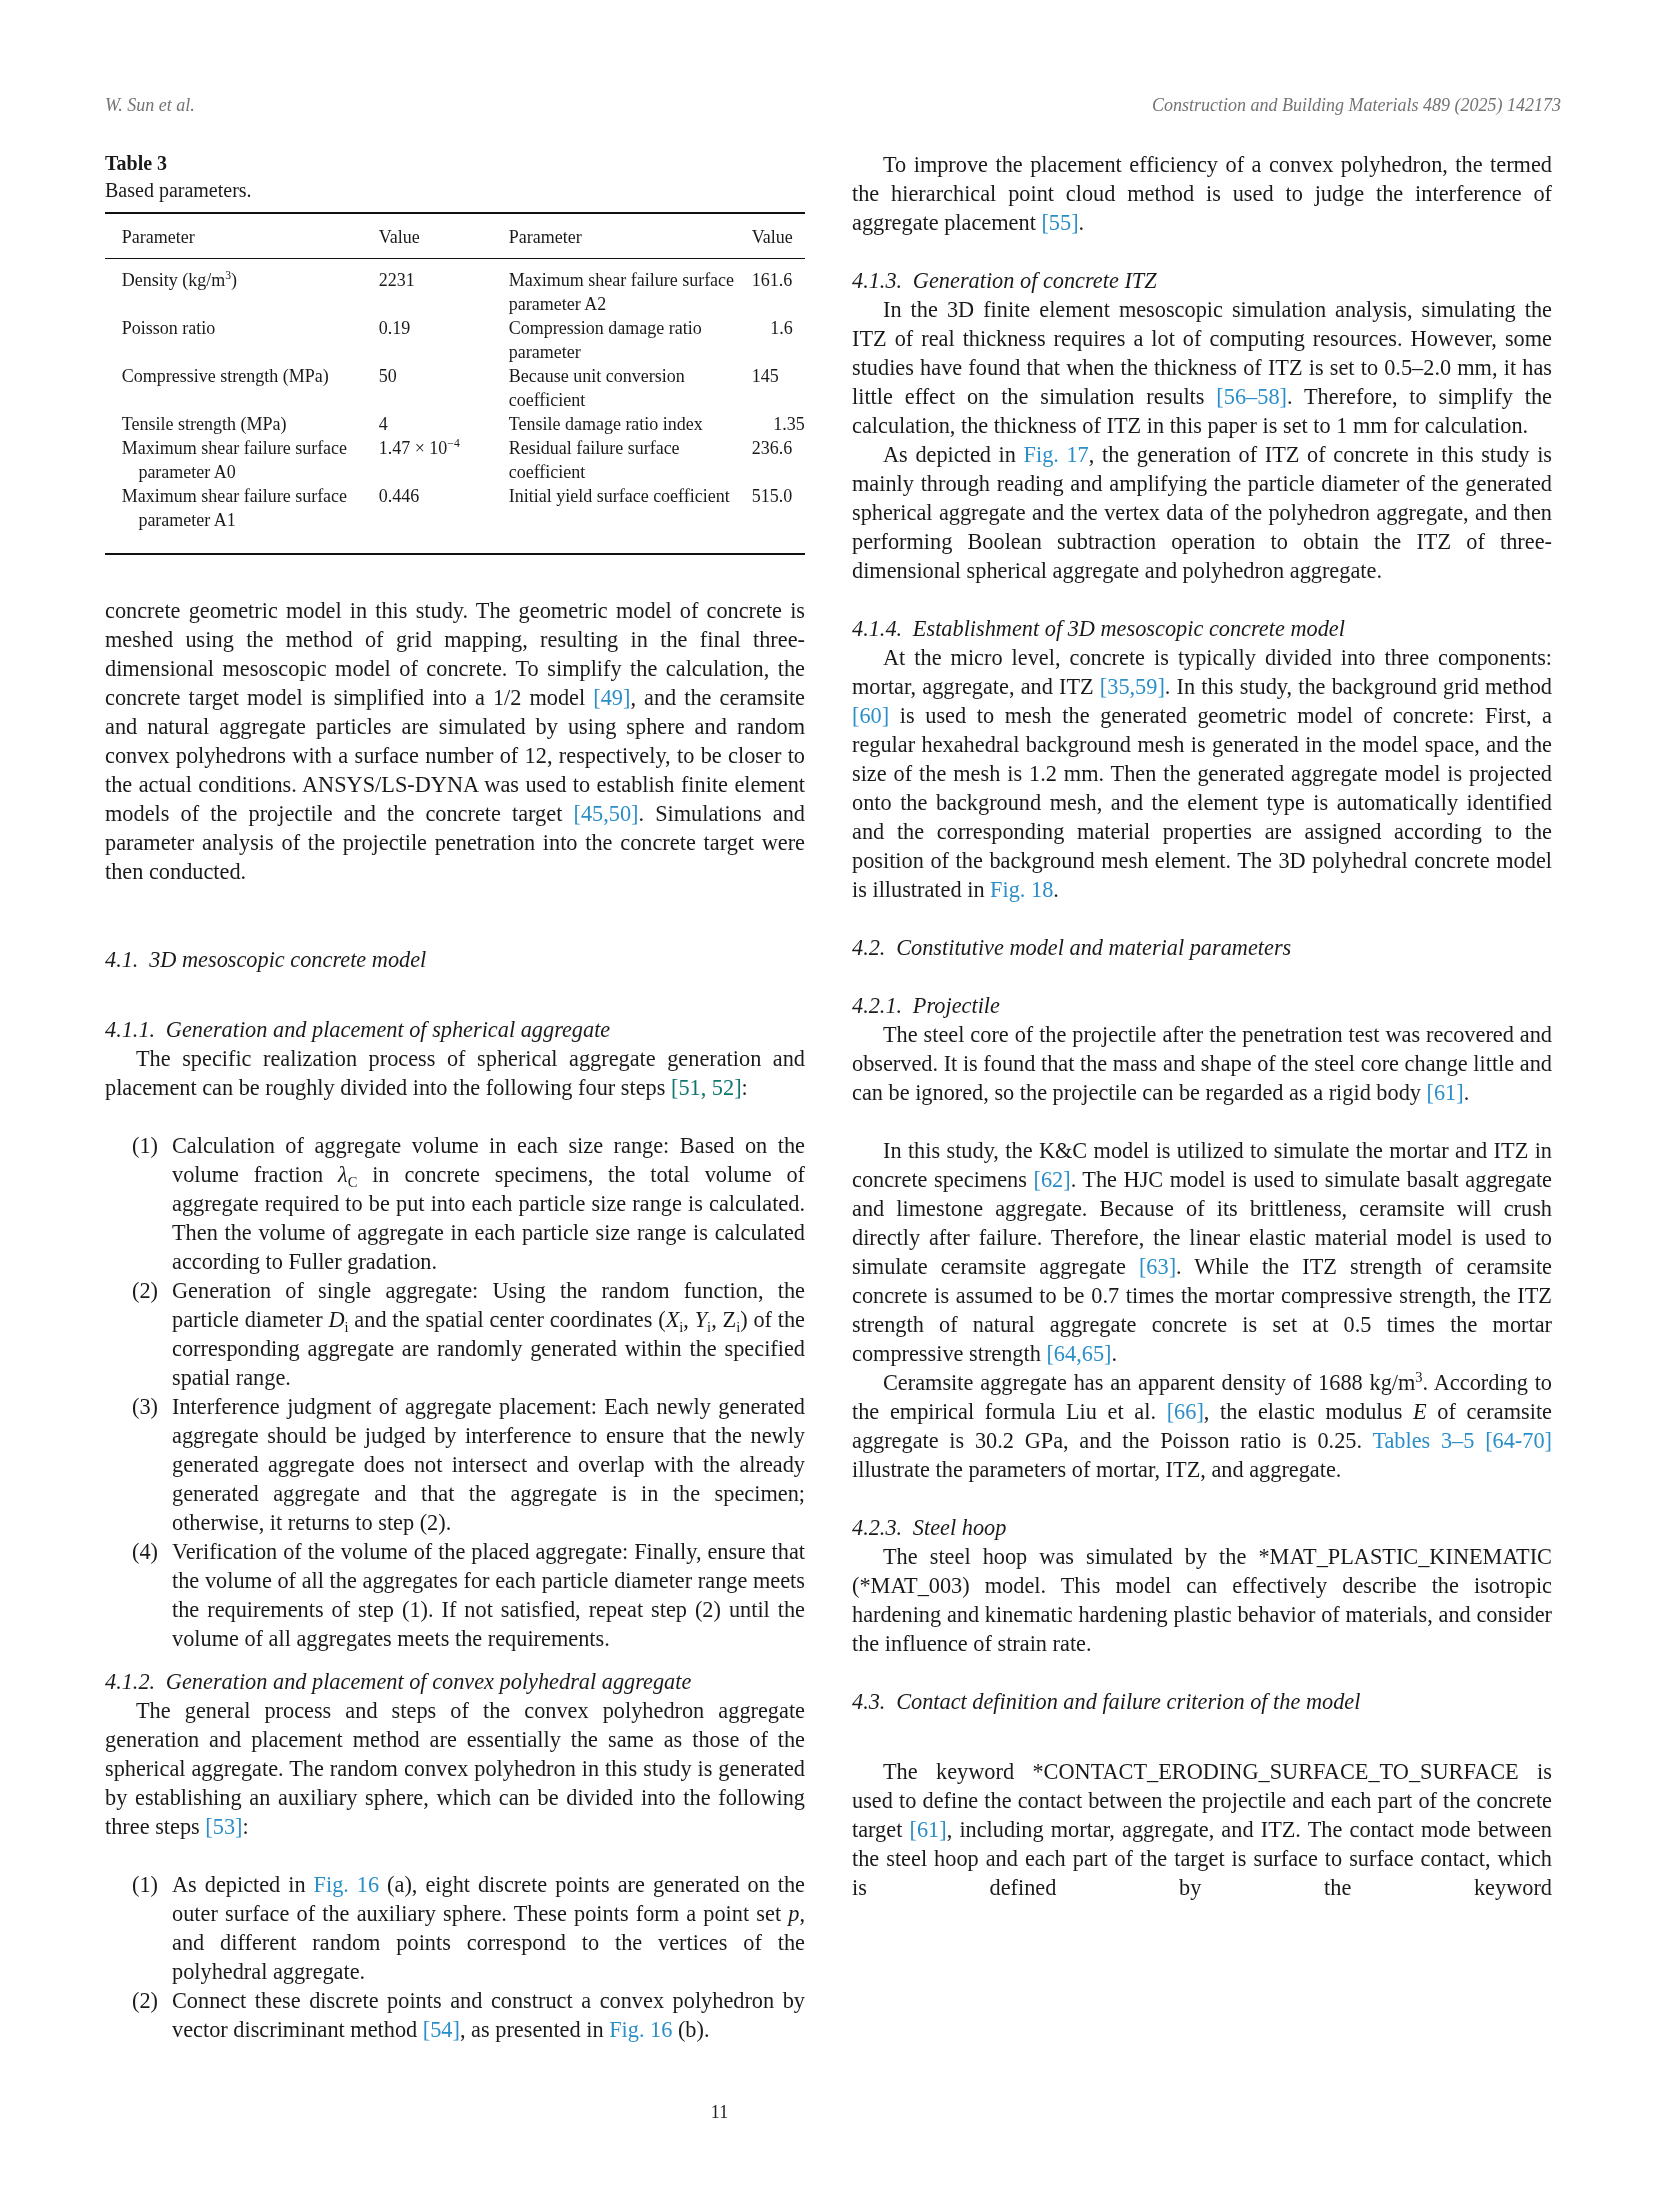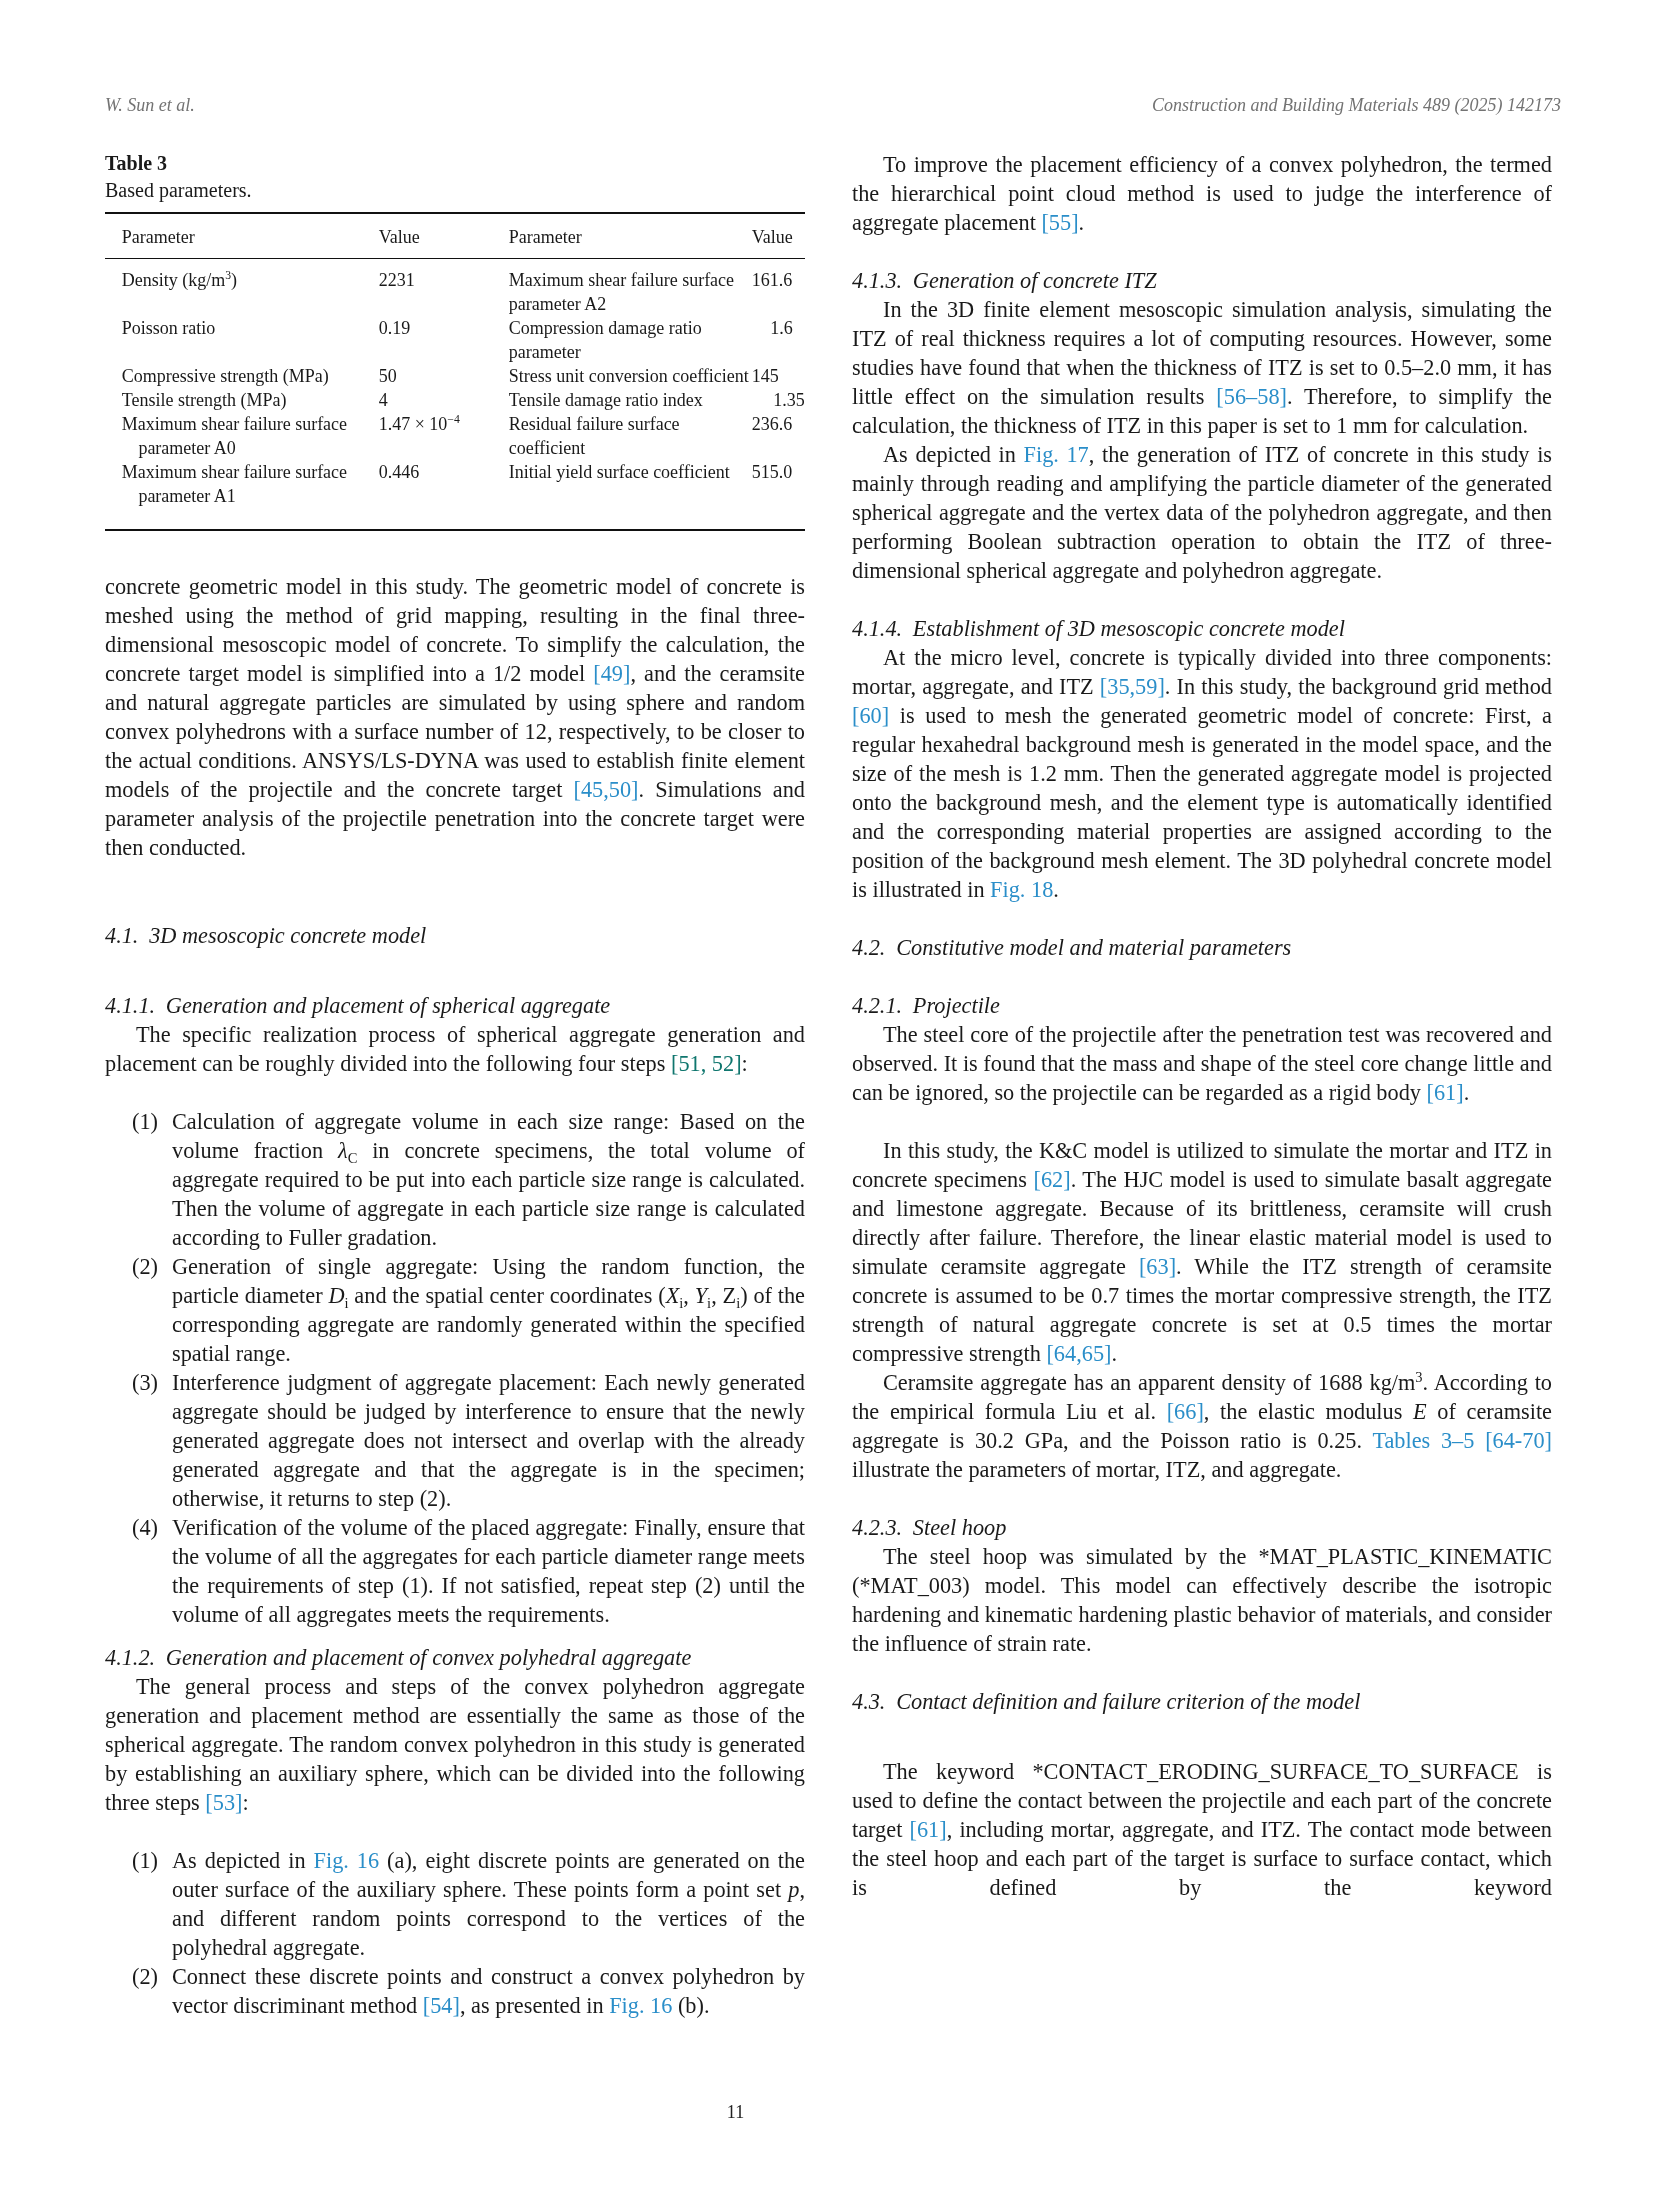--- a/index.html
+++ b/index.html
@@ -102,7 +102,7 @@
             </td>
           <td class="c2" data-interactable="false">50</td>
           <td class="c3" data-interactable="false">
-              <span class="pname2">Stress unit conversion coefficient</span>
+              <span class="pname2">Because unit conversion coefficient</span>
             </td>
           <td class="c4" data-interactable="false">145</td>
         </tr>

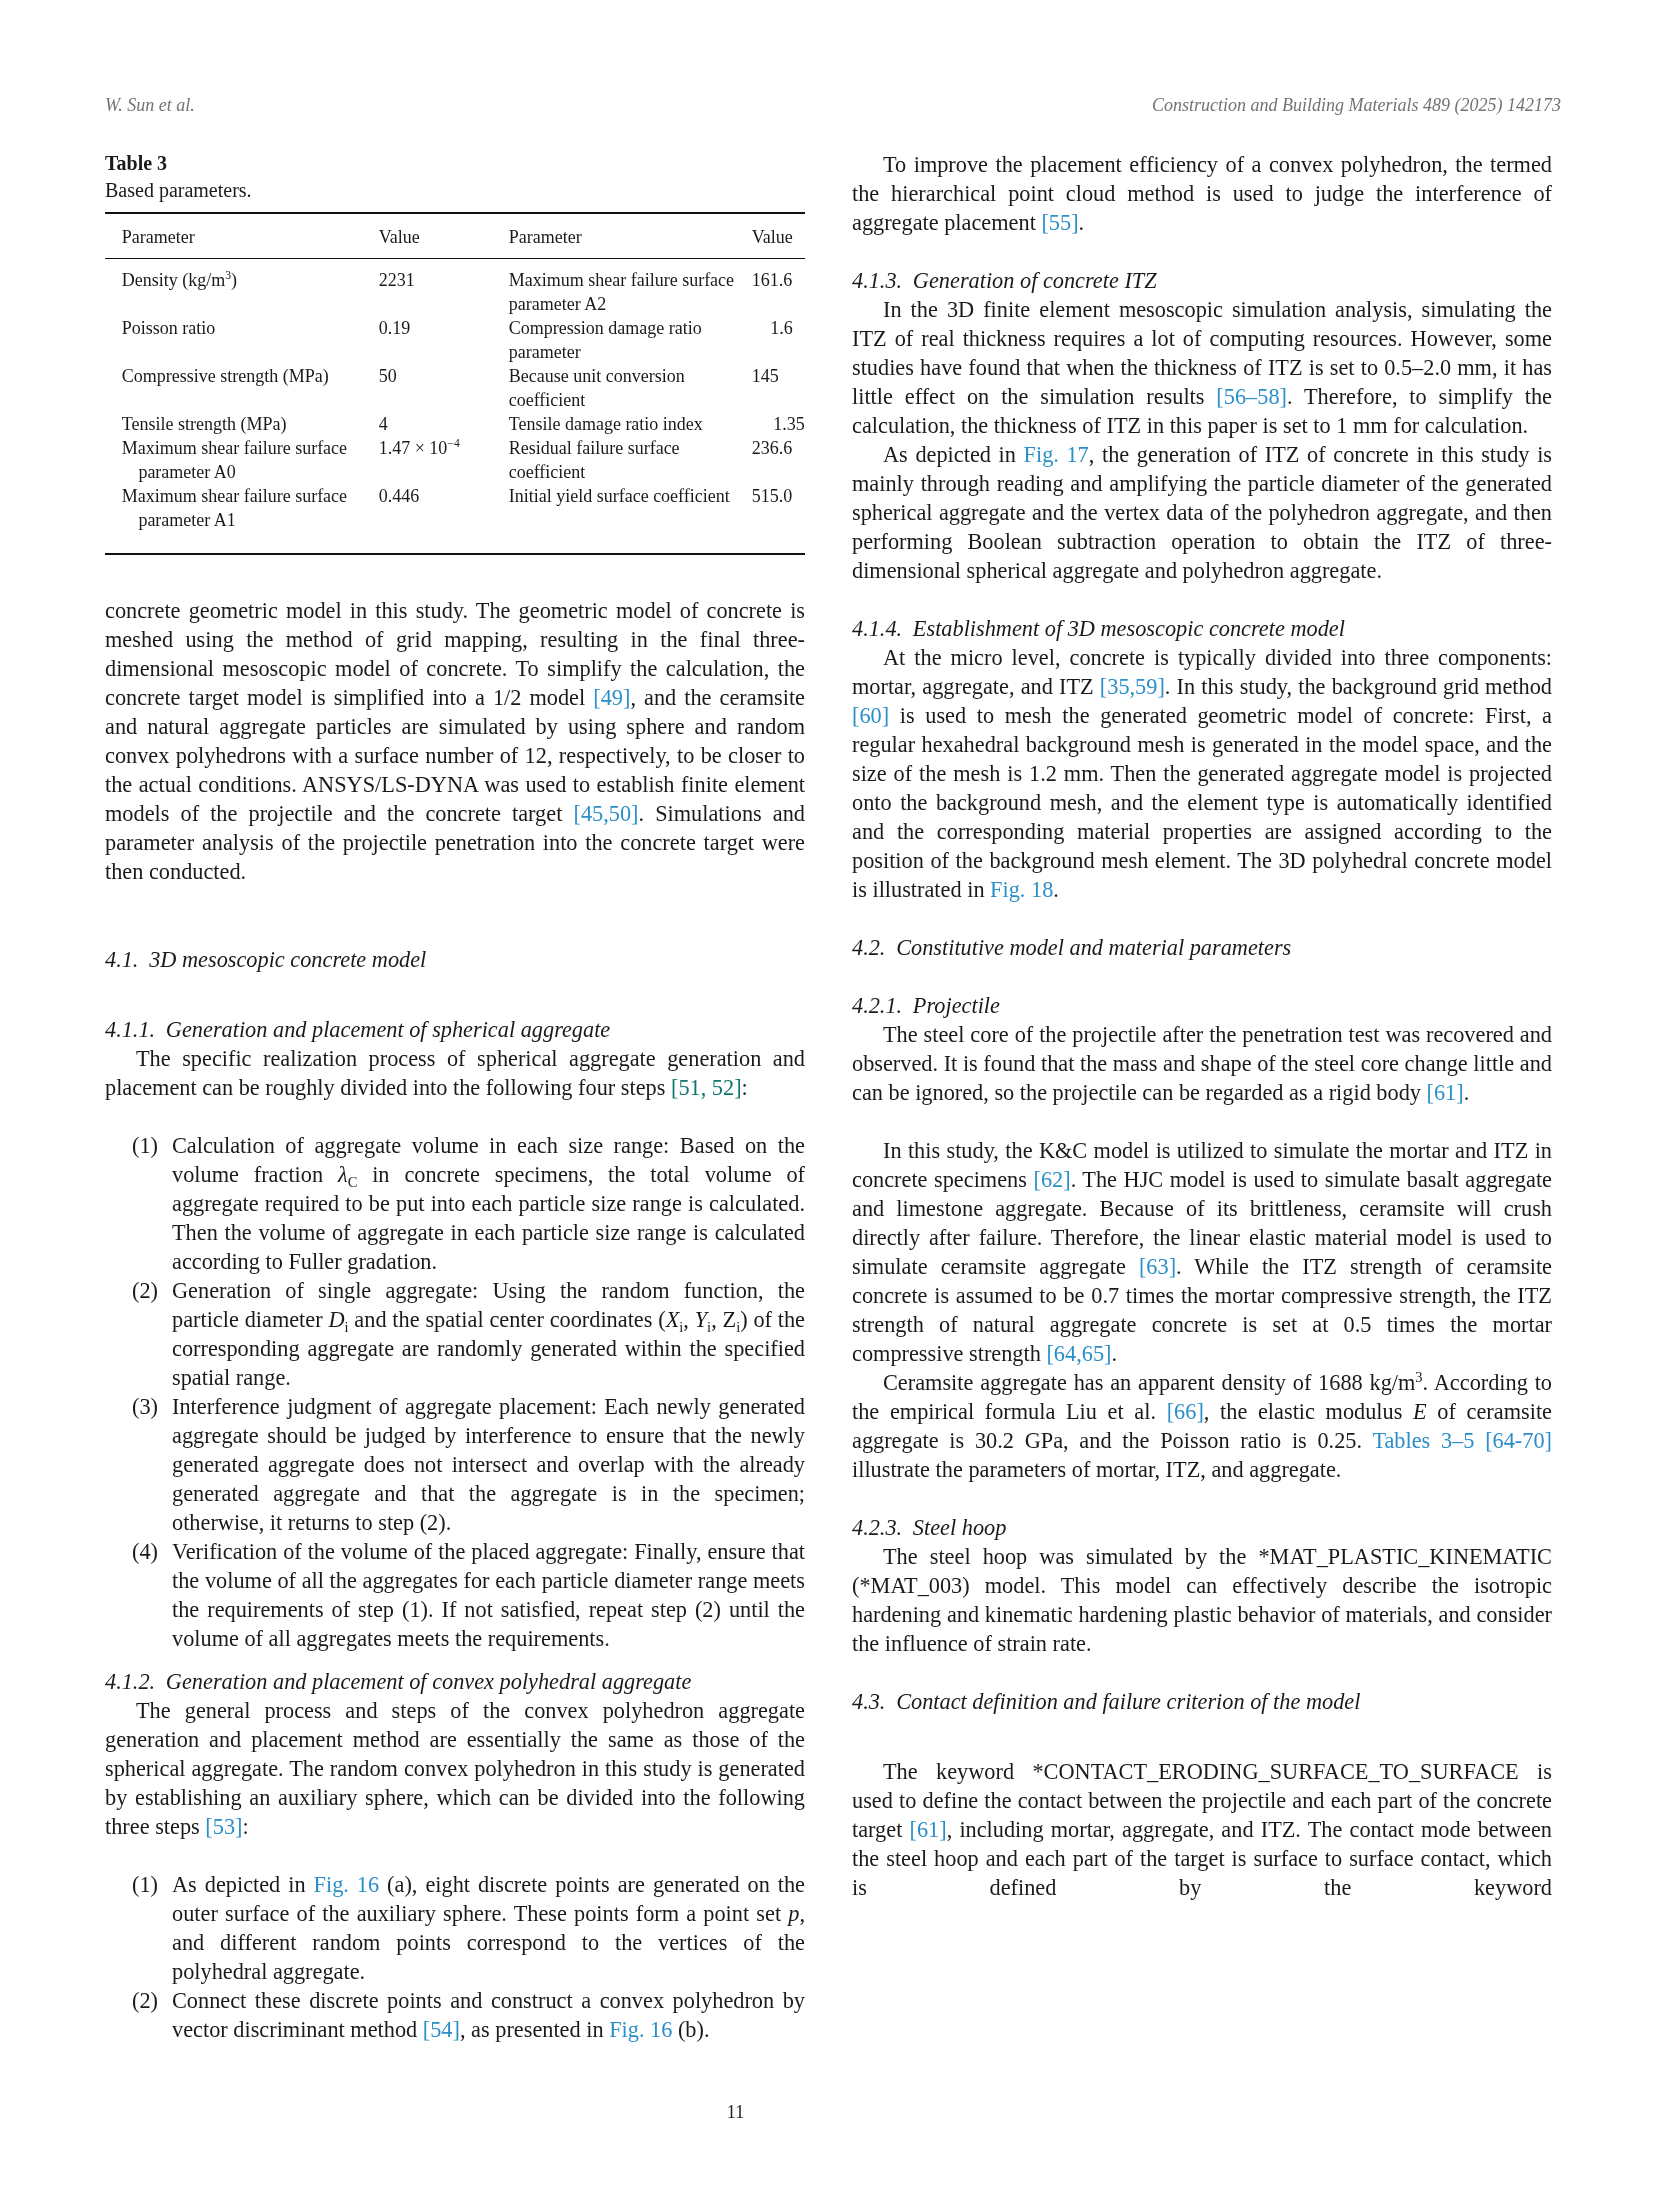--- a/index.html
+++ b/index.html
@@ -52,7 +52,7 @@
   .gap-md { height: 41px; }
   .gap-lg { height: 59px; }
 
-  .page-number { position: absolute; top: 2102px; left: 16px; width: 1439px; text-align: center; font-size: 18px; color: #222; }
+  .page-number { position: absolute; top: 2102px; left: 0; width: 1439px; text-align: center; font-size: 18px; color: #222; }
   sup { font-size: 65%; line-height: 0; vertical-align: super; }
   sub { font-size: 65%; line-height: 0; vertical-align: sub; }
 </style>

